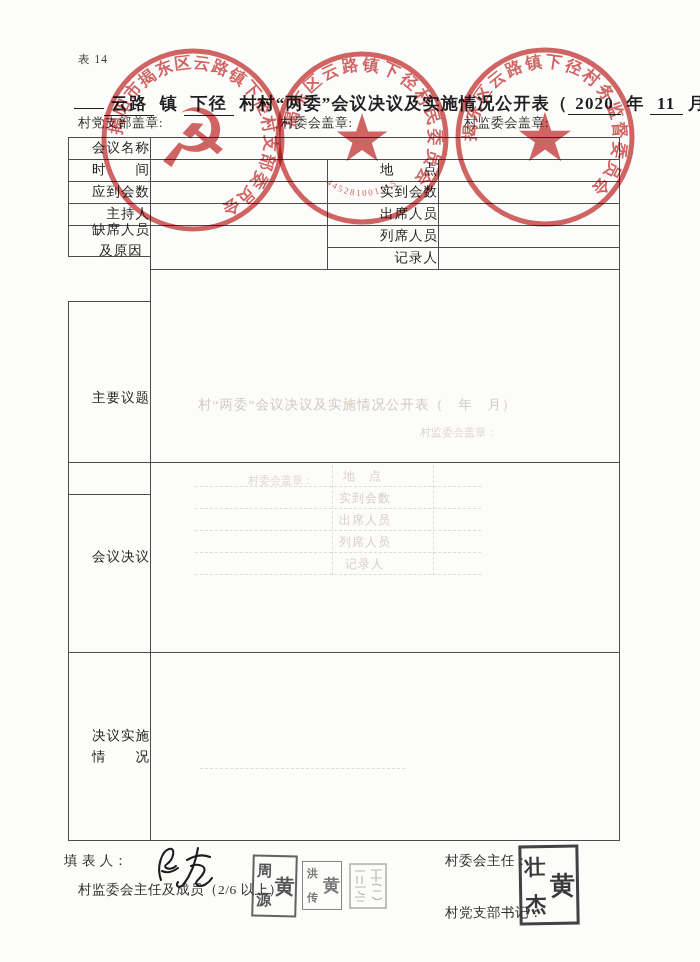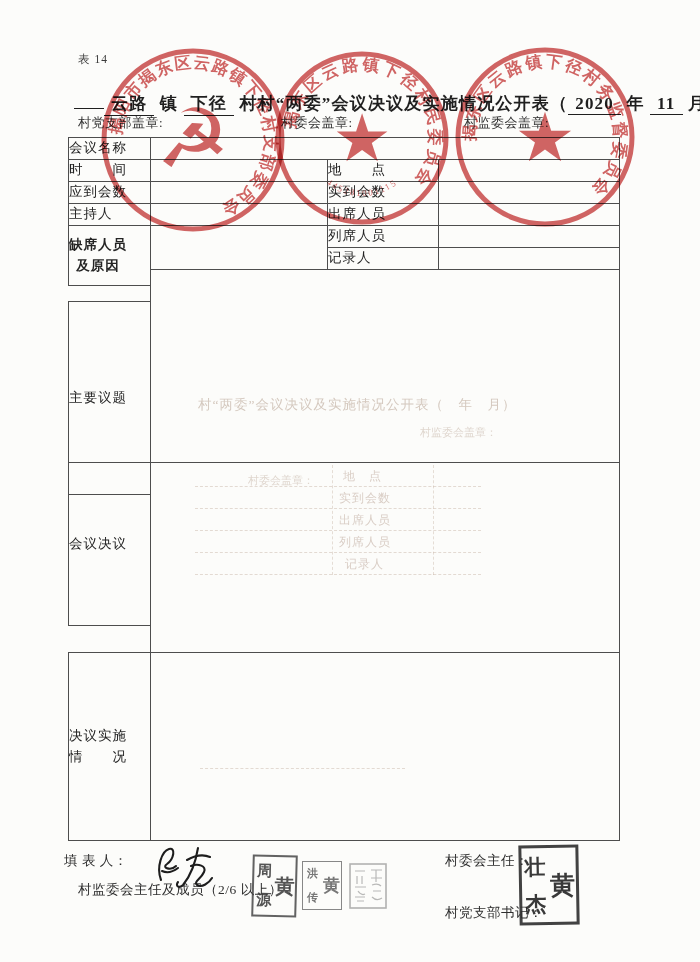--- a/index.html
+++ b/index.html
@@ -14,7 +14,7 @@
   .stamp-label{font-size:13px;color:#333;letter-spacing:0.5px;white-space:nowrap;}
   
   .cell{position:absolute;border:1px solid #4d4d4d;box-sizing:border-box;
-        display:flex;align-items:center;justify-content:flex-start;background:transparent;}
+        display:flex;align-items:center;justify-content:flex-end;background:transparent;}
   .cell .lbl{font-size:13.5px;letter-spacing:1px;color:#242424;text-align:center;line-height:1.55;white-space:pre;}
   
   .seal{mix-blend-mode:multiply;opacity:0.74;}

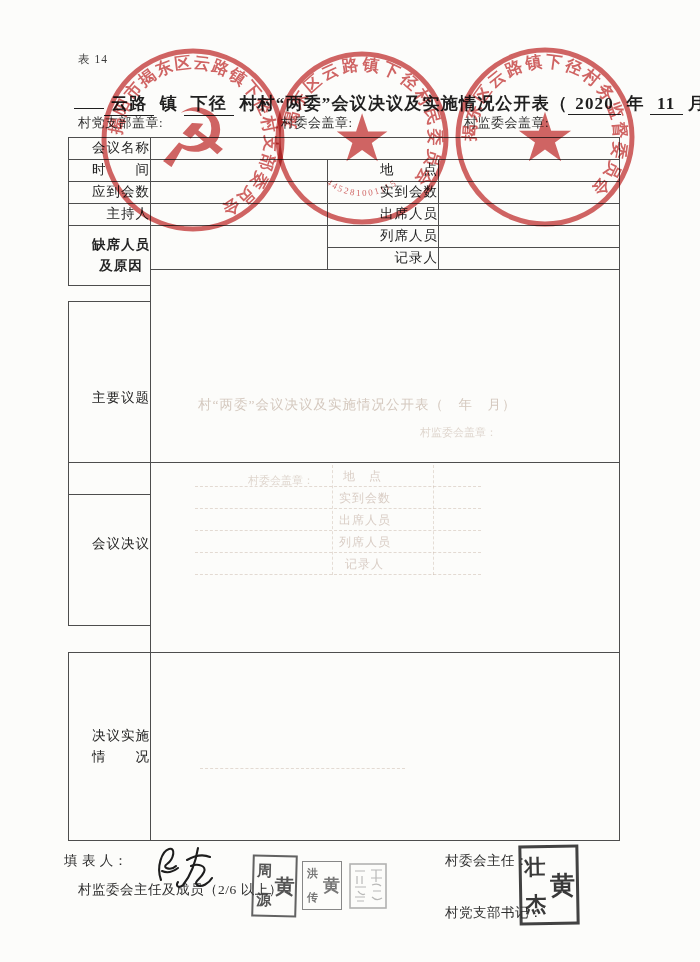--- a/index.html
+++ b/index.html
@@ -97,7 +97,7 @@
     </div>
   <div class="cell" style="left:438px;top:203px;width:182px;height:23px;"></div>
 
-  <div class="cell" style="left:68px;top:225px;width:83px;height:61px;font-weight:bold;">
+  <div class="cell" style="left:68px;top:225px;width:83px;height:32px;">
     <span class="lbl"><span>缺席人员</span><br><span>及原因</span></span>
   </div>
   <div class="cell" style="left:150px;top:225px;width:178px;height:45px;"></div>

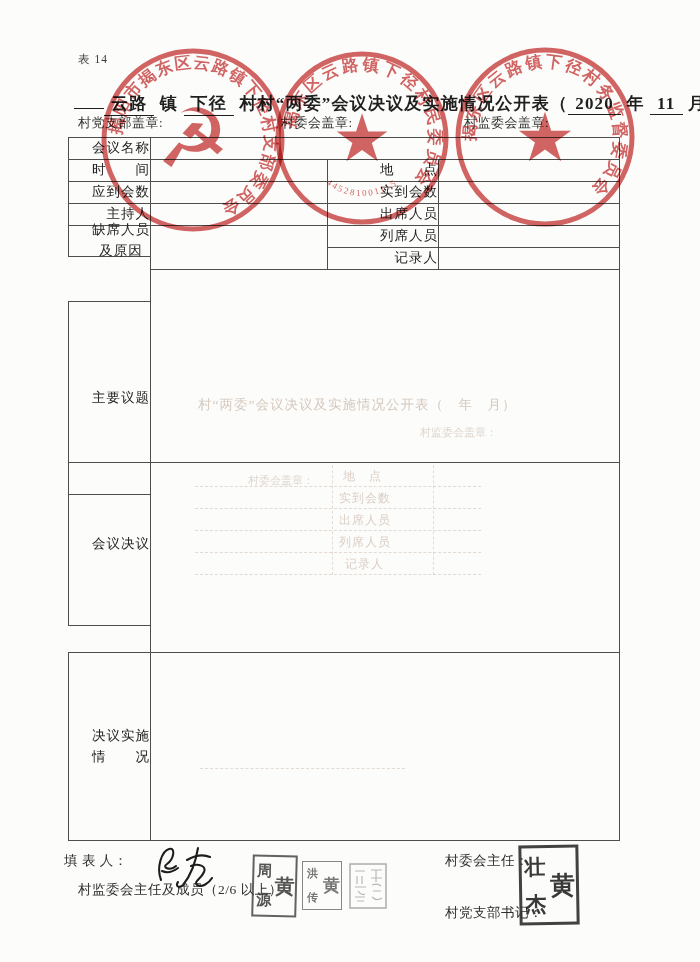--- a/index.html
+++ b/index.html
@@ -114,7 +114,7 @@
       <span class="lbl">主要议题</span>
     </div>
   <div class="cell" style="left:150px;top:269px;width:470px;height:194px;"></div>
-  <div class="cell" style="left:68px;top:462px;width:83px;height:164px;">
+  <div class="cell" style="left:68px;top:462px;width:83px;height:191px;">
       <span class="lbl">会议决议</span>
     </div>
   <div class="cell" style="left:150px;top:462px;width:470px;height:191px;"></div>

